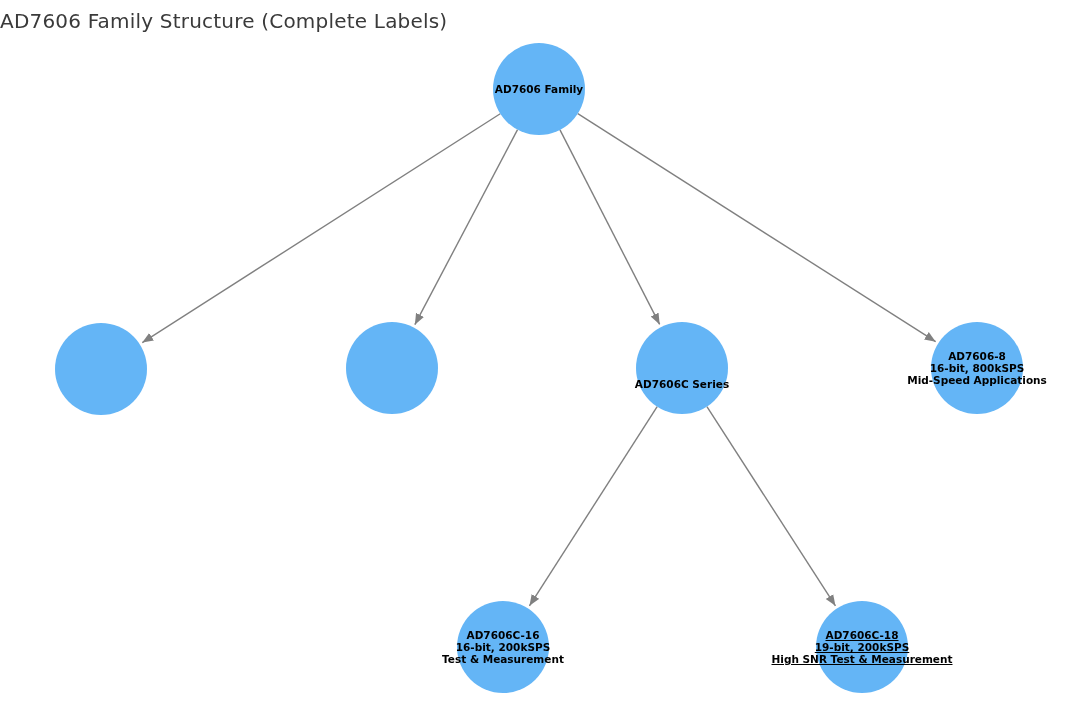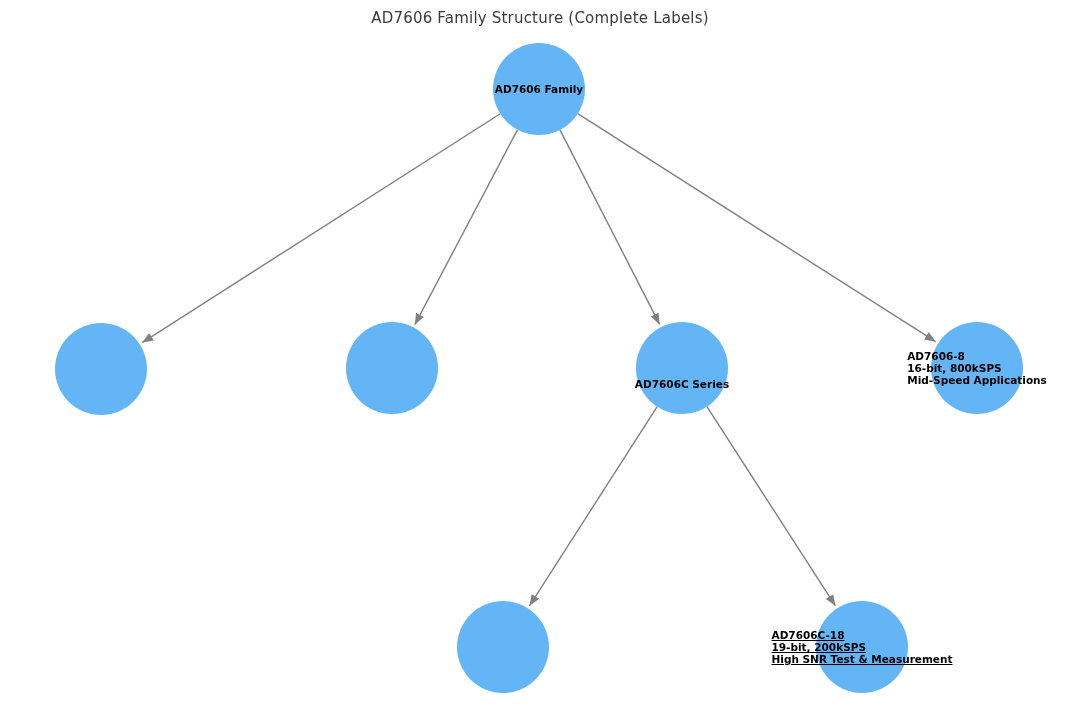--- a/index.html
+++ b/index.html
@@ -20,8 +20,8 @@
     top: 9px;
     left: 0;
     width: 100%;
-    text-align: center;
-    font-size: 15px;
+    text-align: left;
+    font-size: 20px;
     letter-spacing: 0.2px;
   }
   .edge-layer {

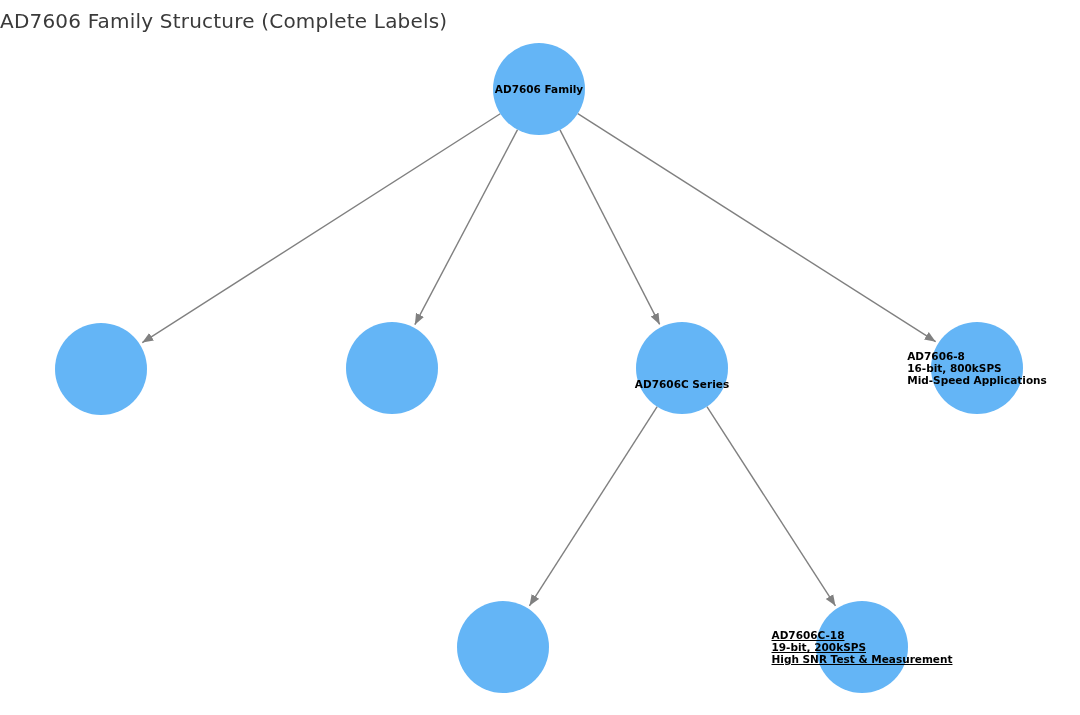--- a/index.html
+++ b/index.html
@@ -49,7 +49,7 @@
   .node-label {
     position: absolute;
     transform: translate(-50%, -50%);
-    text-align: left;
+    text-align: center;
     font-weight: bold;
     font-size: 10.5px;
     line-height: 12px;

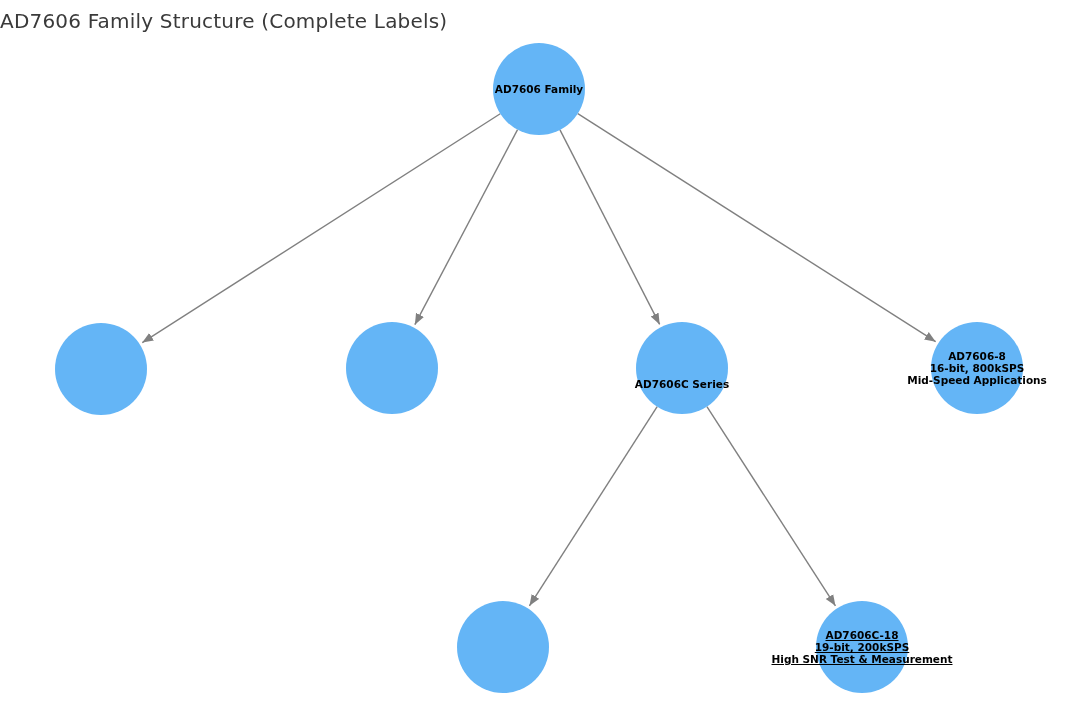--- a/index.html
+++ b/index.html
@@ -92,6 +92,11 @@
         <div>Mid-Speed Applications</div>
       </div>
       <div class="node-circle" style="left: 457px; top: 601px; width: 92px; height: 92px; background: rgb(100, 181, 246);"></div>
+      <div class="node-label" style="left: 503px; top: 647px; color: rgb(0, 0, 0);">
+        <div>AD7606C-16</div>
+        <div>16-bit, 200kSPS</div>
+        <div>Test &amp; Measurement</div>
+      </div>
       <div class="node-circle" style="left: 816px; top: 601px; width: 92px; height: 92px; background: rgb(100, 181, 246);"></div>
       <div class="node-label" style="left: 862px; top: 647px; color: rgb(0, 0, 0); text-decoration: underline;">
         <div>AD7606C-18</div>

